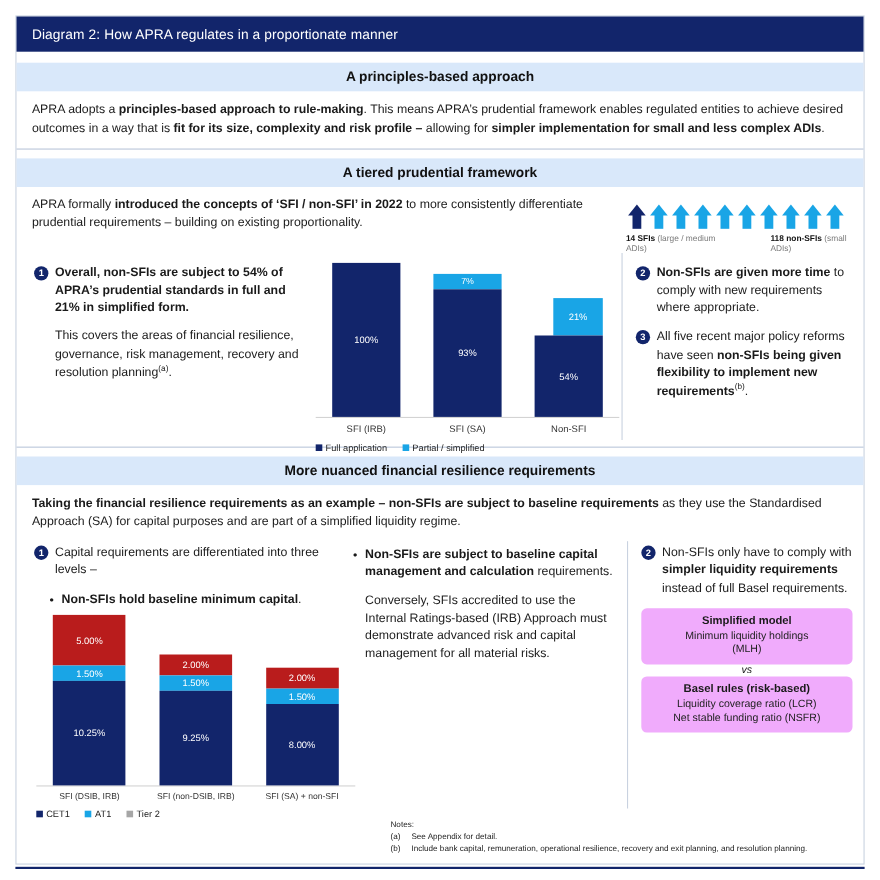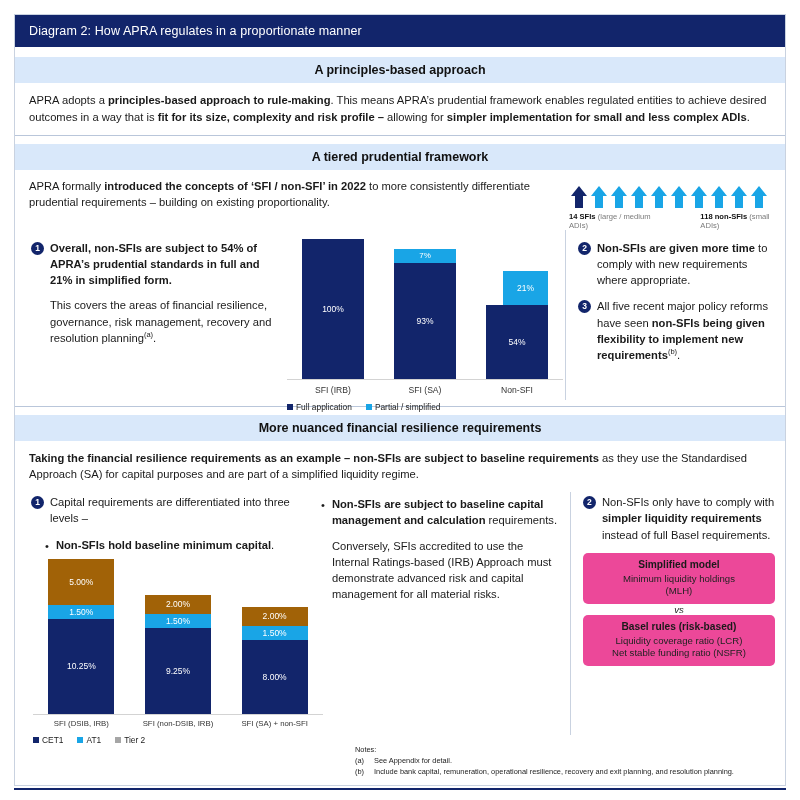--- a/index.html
+++ b/index.html
@@ -103,7 +103,7 @@
   .c2-labels span { font-size:7.8px; color:#333; width:92px; text-align:center; }
 
   
-  .model-box { background:#ec4899; border-radius:5px; padding:6px 8px; text-align:center; }
+  .model-box { background:#f0abfc; border-radius:5px; padding:6px 8px; text-align:center; }
   .model-title { font-size:10.2px; font-weight:bold; margin-bottom:3px; }
   .model-line { font-size:9.6px; line-height:1.3; color:#222; }
   .vs { text-align:center; font-size:9.6px; font-style:italic; margin:0 0; }

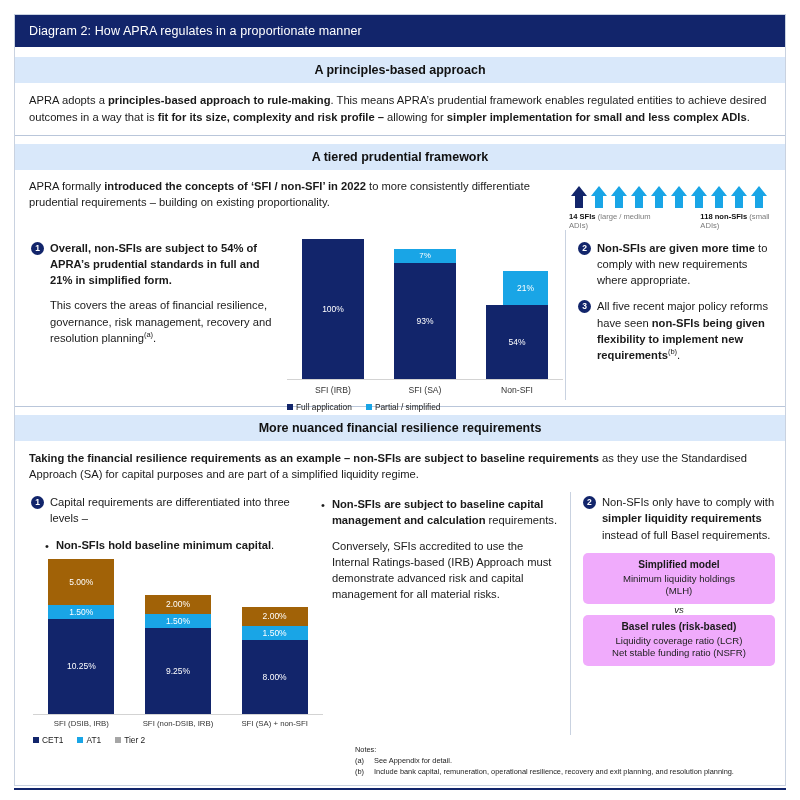--- a/index.html
+++ b/index.html
@@ -98,7 +98,7 @@
   .chart2 { position:relative; width:290px; height:175px; margin:6px 0 0 2px; }
   .c2-plot { position:relative; height:155px; border-bottom:1px solid #d3d3d3; display:flex; align-items:flex-end; justify-content:space-around; }
   .c2-bar { width:66px; display:flex; flex-direction:column; justify-content:flex-end; }
-  .seg.grey { background:#a16207; color:#fff; }
+  .seg.grey { background:#b91c1c; color:#fff; }
   .c2-labels { display:flex; justify-content:space-around; margin-top:4px; }
   .c2-labels span { font-size:7.8px; color:#333; width:92px; text-align:center; }
 

